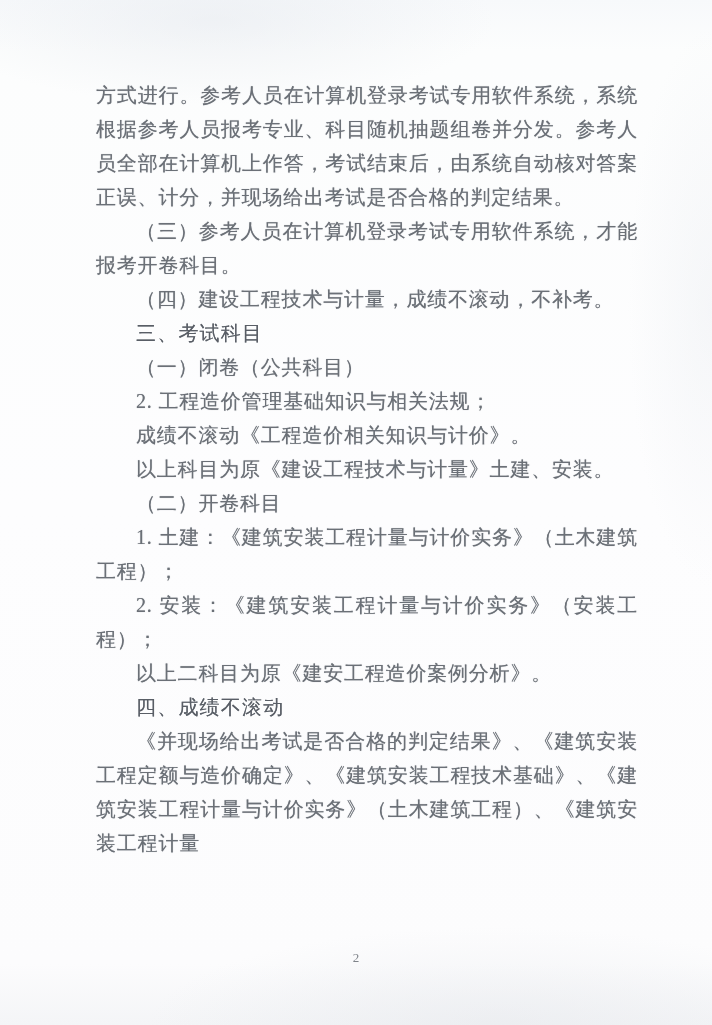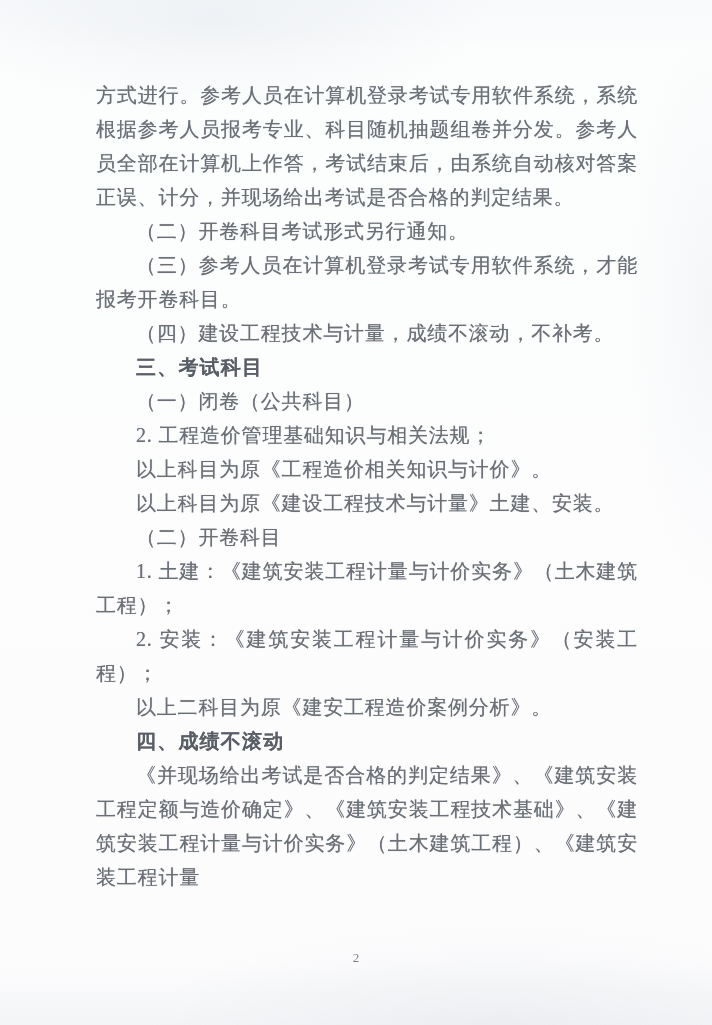--- a/index.html
+++ b/index.html
@@ -70,7 +70,6 @@
 <div class="page">
   <div class="doc-body" id="doc-body">
       <div class="para">方式进行。参考人员在计算机登录考试专用软件系统，系统根据参考人员报考专业、科目随机抽题组卷并分发。参考人员全部在计算机上作答，考试结束后，由系统自动核对答案正误、计分，并现场给出考试是否合格的判定结果。</div>
-      <div class="para indent">（二）开卷科目考试形式另行通知。</div>
       <div class="para indent">（三）参考人员在计算机登录考试专用软件系统，才能报考开卷科目。</div>
       <div class="para indent">（四）建设工程技术与计量，成绩不滚动，不补考。</div>
       <div class="heading indent">三、考试科目</div>

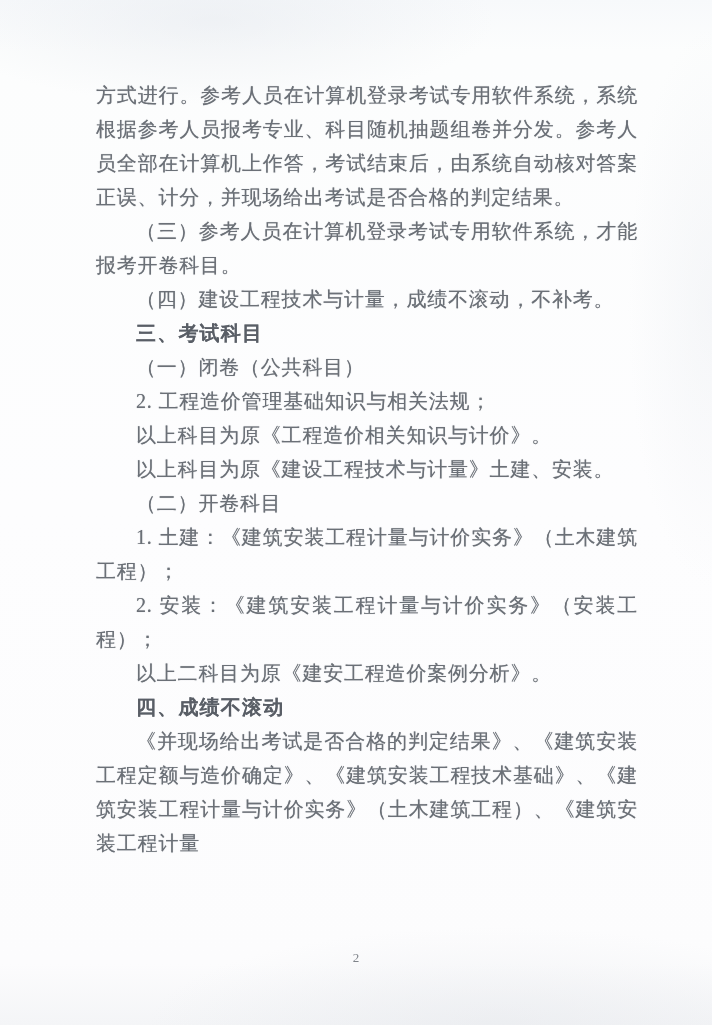--- a/index.html
+++ b/index.html
@@ -43,7 +43,7 @@
     font-size: 20px;
     line-height: 34px;
     letter-spacing: 1.2px;
-    font-weight: bold;
+    font-weight: normal;
     color: #595e66;
     font-family: "Liberation Sans", "DejaVu Sans", sans-serif;
     text-shadow: 0 0 0.6px rgba(89,94,102,0.7);

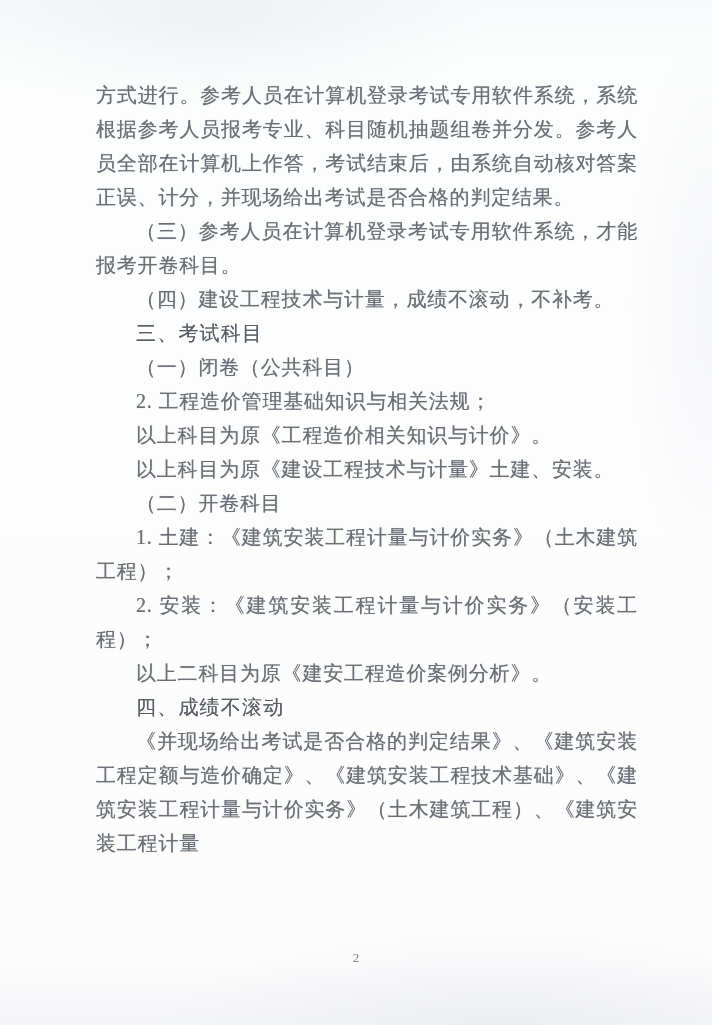--- a/index.html
+++ b/index.html
@@ -75,7 +75,7 @@
       <div class="heading indent">三、考试科目</div>
       <div class="para indent">（一）闭卷（公共科目）</div>
       <div class="para indent">2. 工程造价管理基础知识与相关法规；</div>
-      <div class="para indent">以上科目为原《工程造价相关知识与计价》。</div>
+      <div class="para indent">成绩不滚动《工程造价相关知识与计价》。</div>
       <div class="para indent">以上科目为原《建设工程技术与计量》土建、安装。</div>
       <div class="para indent">（二）开卷科目</div>
       <div class="para indent">1. 土建：《建筑安装工程计量与计价实务》（土木建筑工程）；</div>

